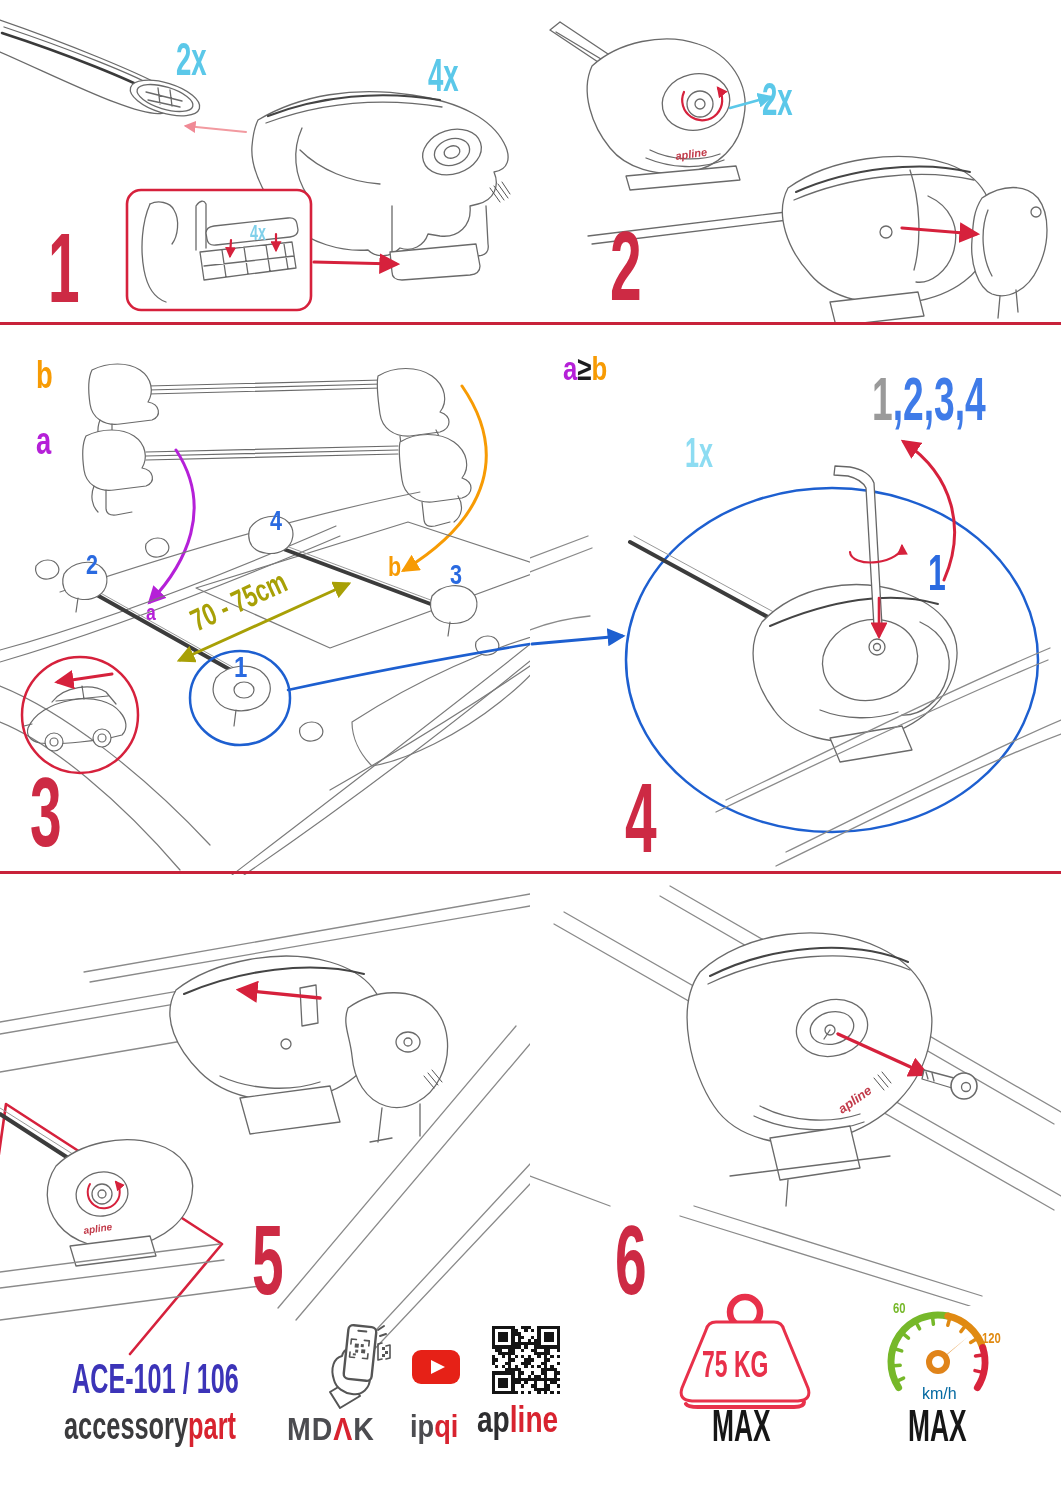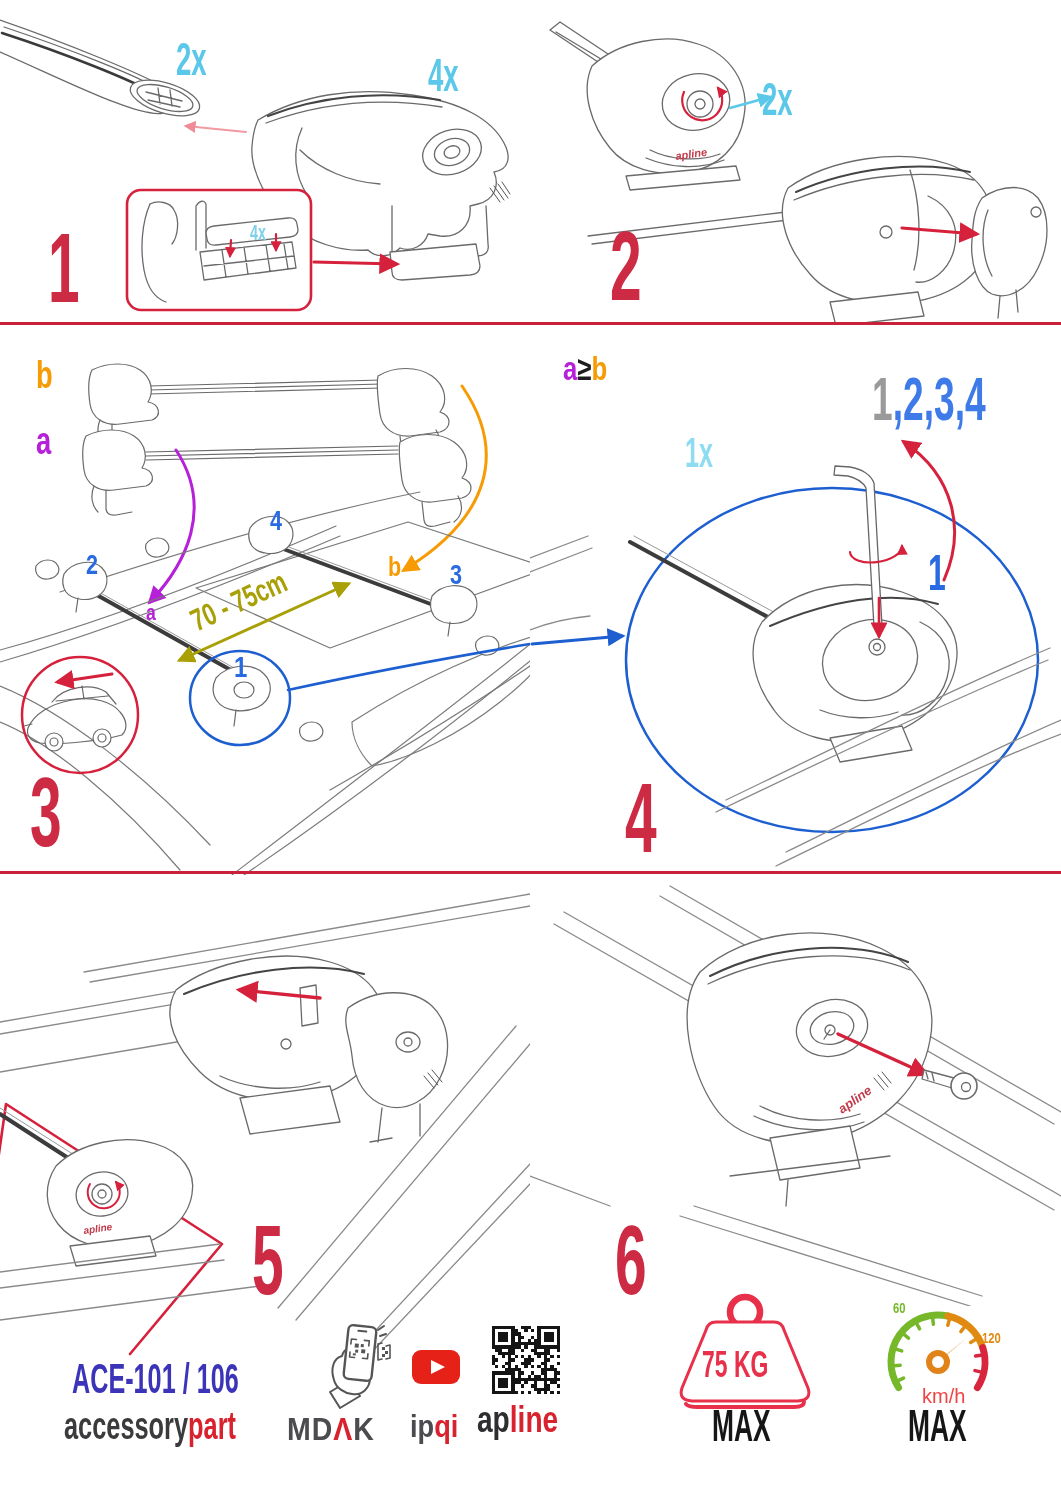--- a/index.html
+++ b/index.html
@@ -33,7 +33,7 @@
   .t-max{font-size:44px;font-weight:bold;color:#161616;transform:scaleX(.6);transform-origin:left top;}
   .t-speedlo{font-size:15px;font-weight:bold;color:#76b82a;transform:scaleX(.75);transform-origin:left top;}
   .t-speedhi{font-size:15px;font-weight:bold;color:#e08a12;transform:scaleX(.75);transform-origin:left top;}
-  .t-kmh{font-size:20px;color:#ef4444;}
+  .t-kmh{font-size:16px;color:#0369a1;}
   .divider{position:absolute;left:0;width:1061px;height:3px;background:#c8223a;}
   .qr{position:absolute;left:492px;top:1326px;width:68px;height:68px;background:#fff;
       display:grid;grid-template-rows:repeat(21,1fr);grid-template-columns:repeat(21,1fr);}

